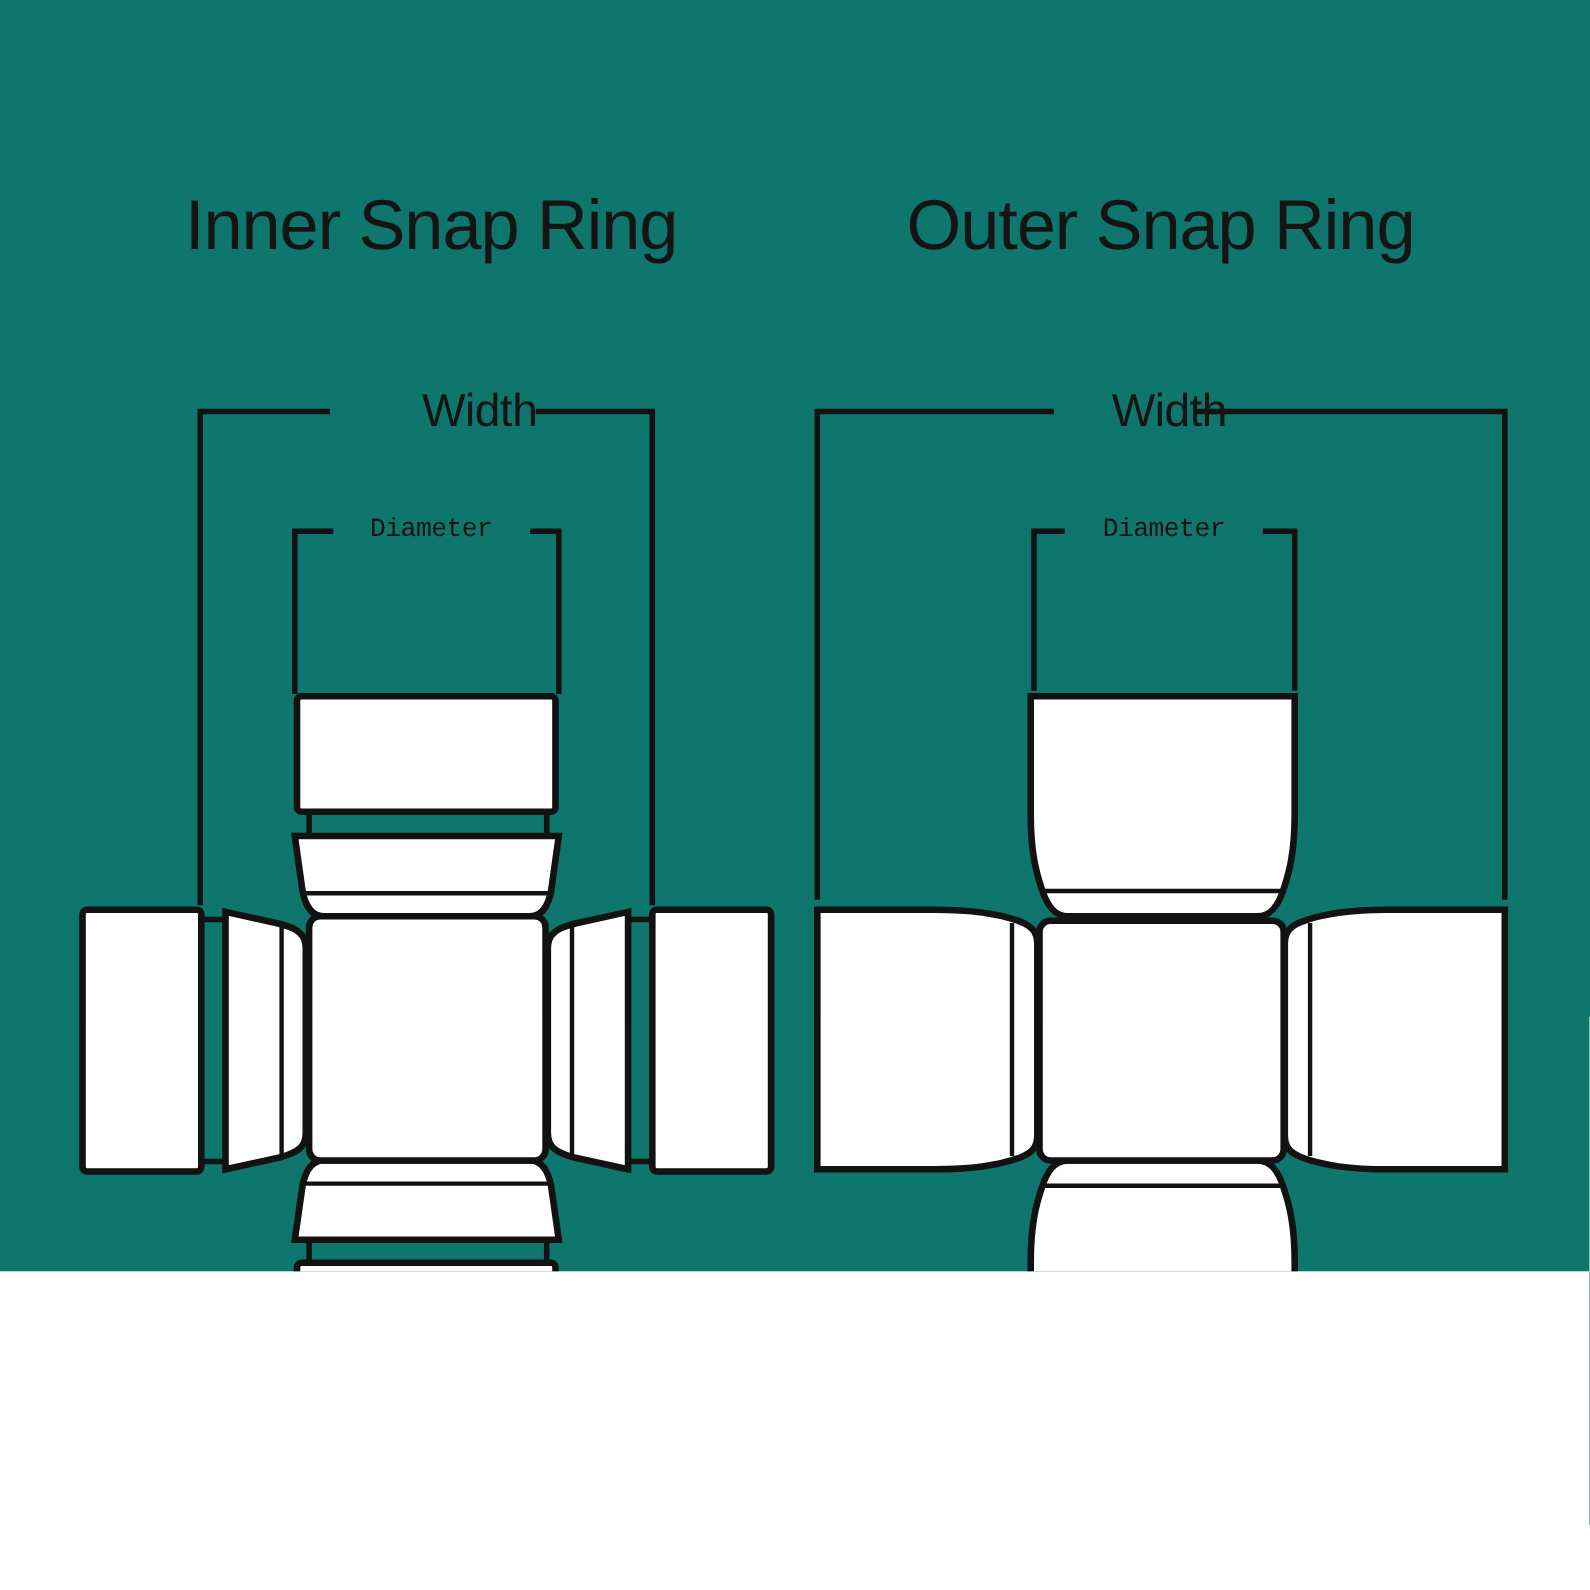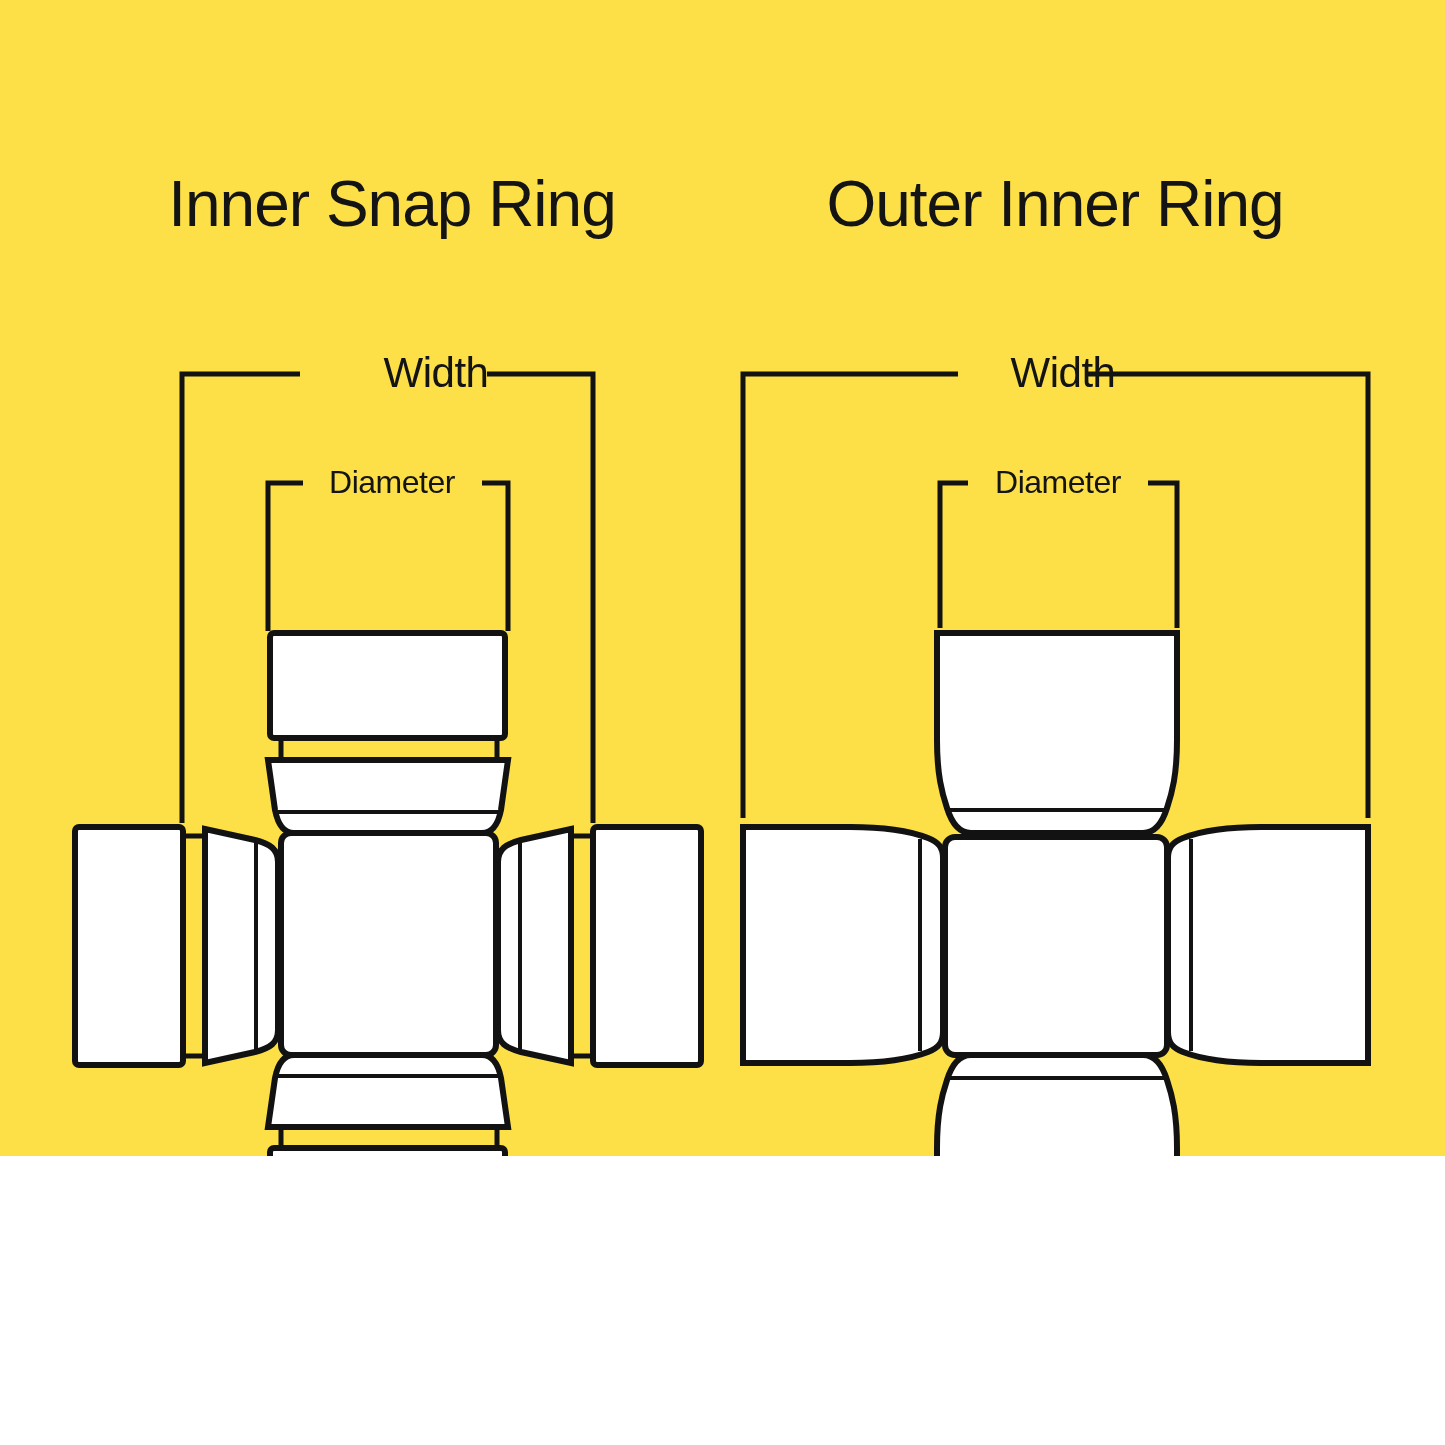--- a/index.html
+++ b/index.html
@@ -12,7 +12,7 @@
     position: relative;
     width: 1445px;
     height: 1156px;
-    background: #fde047;
+    background: #0f766e;
     overflow: hidden;
   }
   #linework {

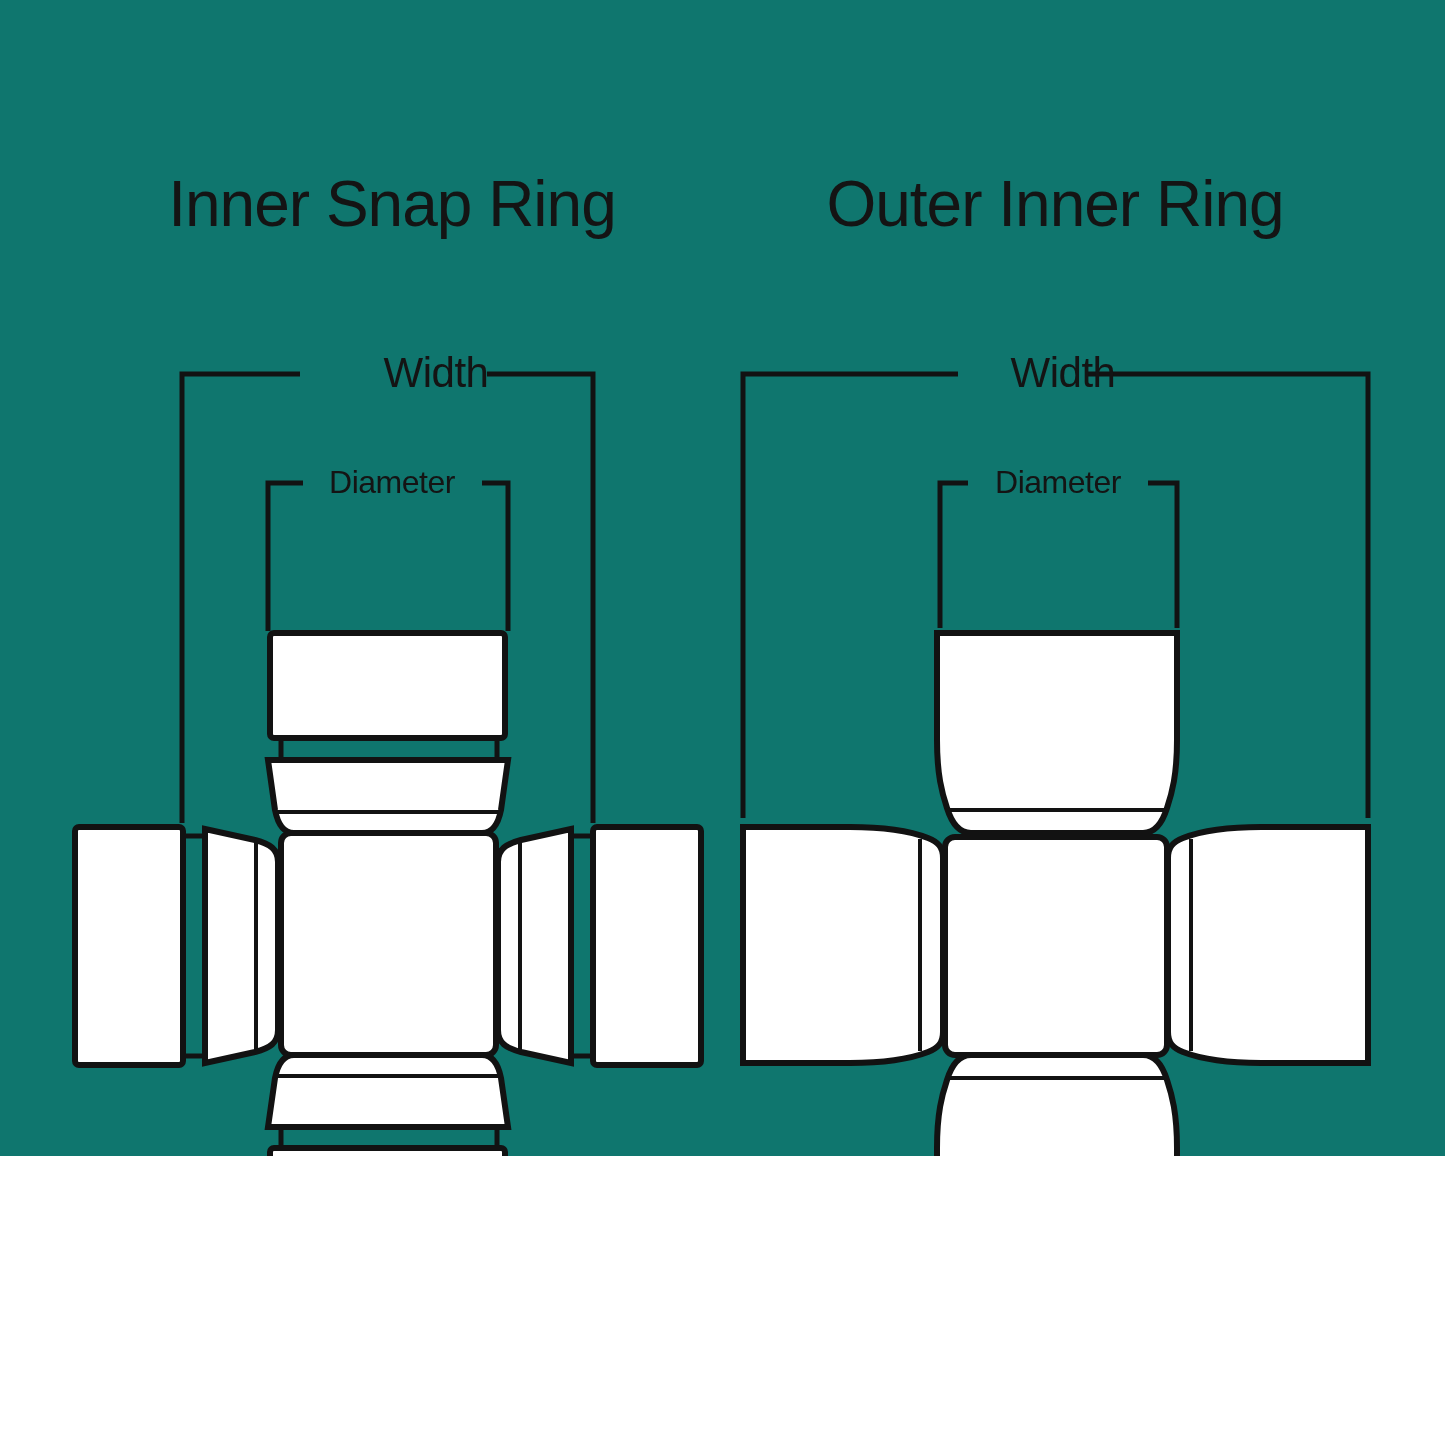--- a/index.html
+++ b/index.html
@@ -111,7 +111,7 @@
 
   <div class="label title" style="left:392px; top:172px;">Inner Snap Ring</div>
 
-  <div class="label title" style="left:1055px; top:172px;">Outer Inner Ring</div>
+  <div class="label title" style="left:1055px; top:172px;">Outer Snap Ring</div>
 
   <div class="label dim-width" style="left:394px; top:350px;">Width</div>
 

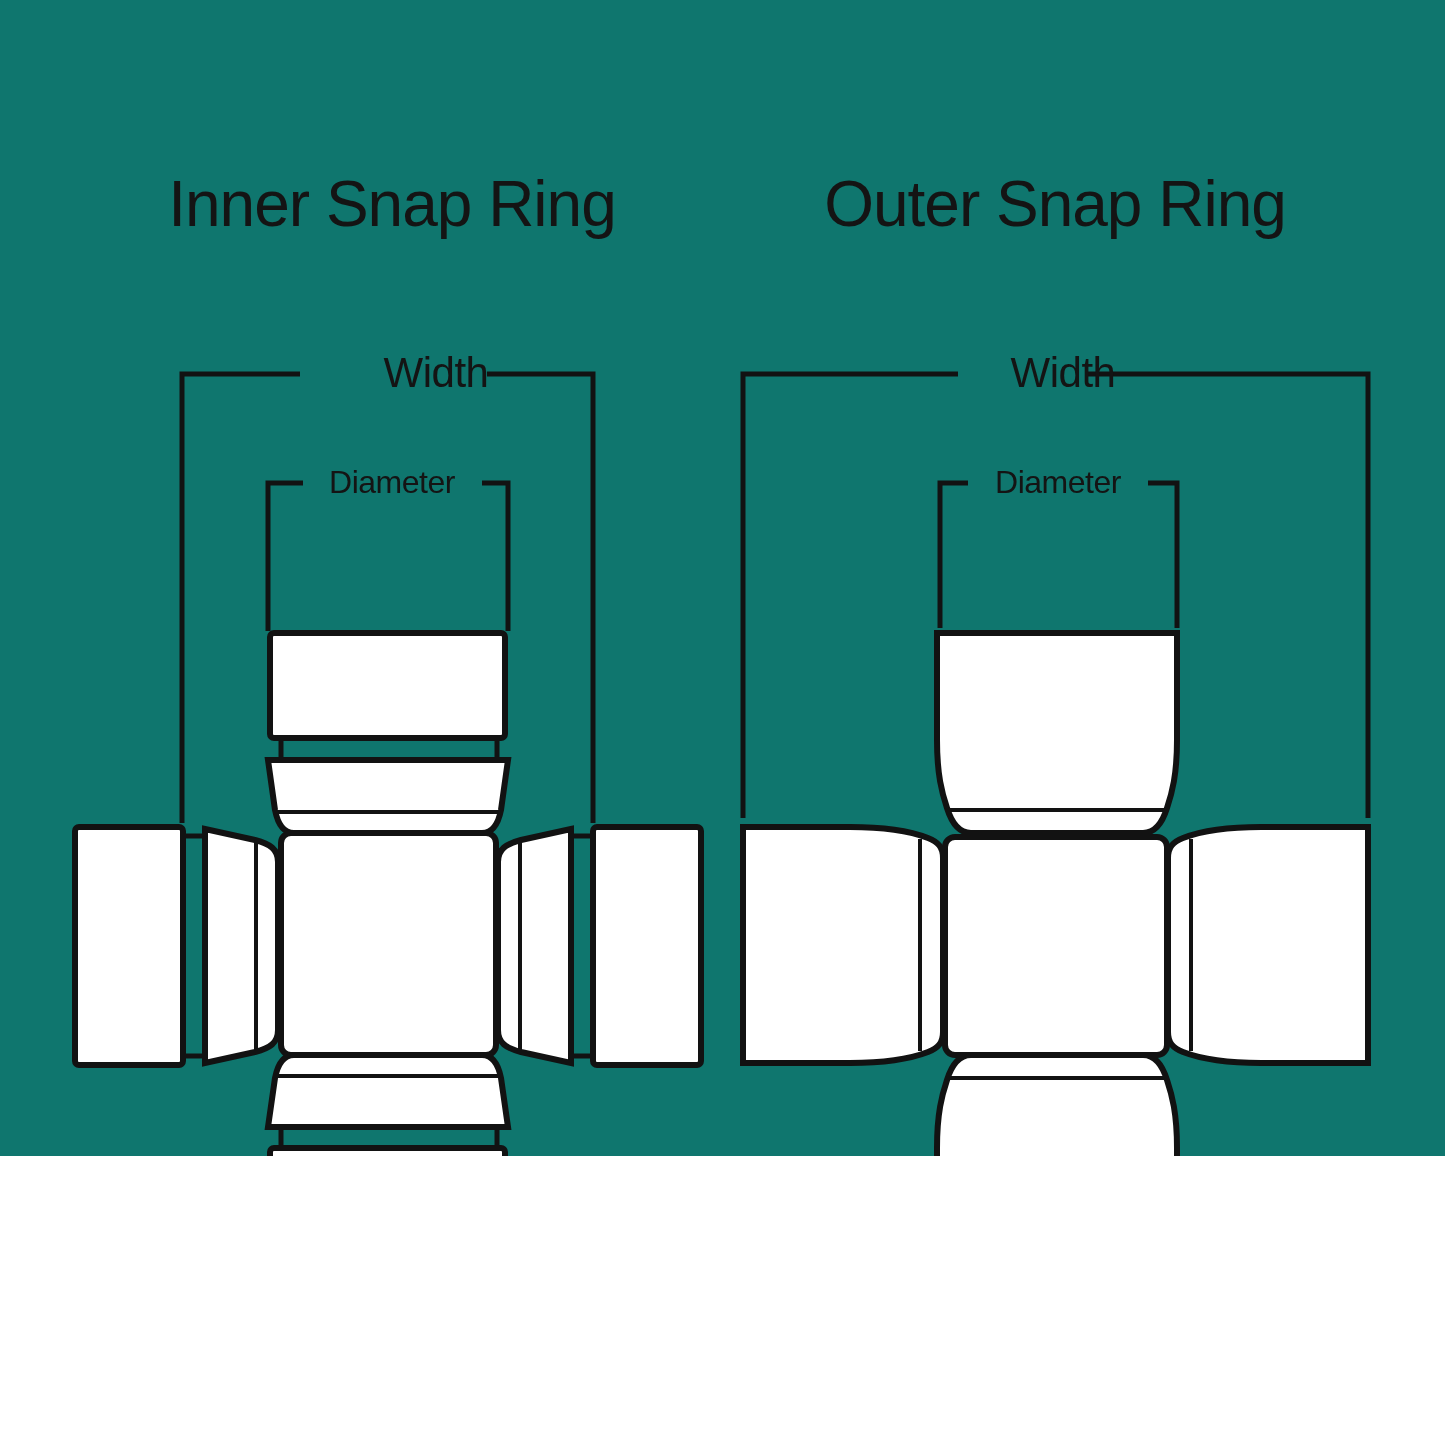--- a/index.html
+++ b/index.html
@@ -41,9 +41,10 @@
     margin-left: 42px;
   }
   .dim-diameter {
-    font-size: 32px;
+    font-size: 24px;
     line-height: 44px;
     letter-spacing: -0.5px;
+    font-family: Liberation Mono, monospace;
   }
   svg path, svg rect {
     fill: #ffffff;

